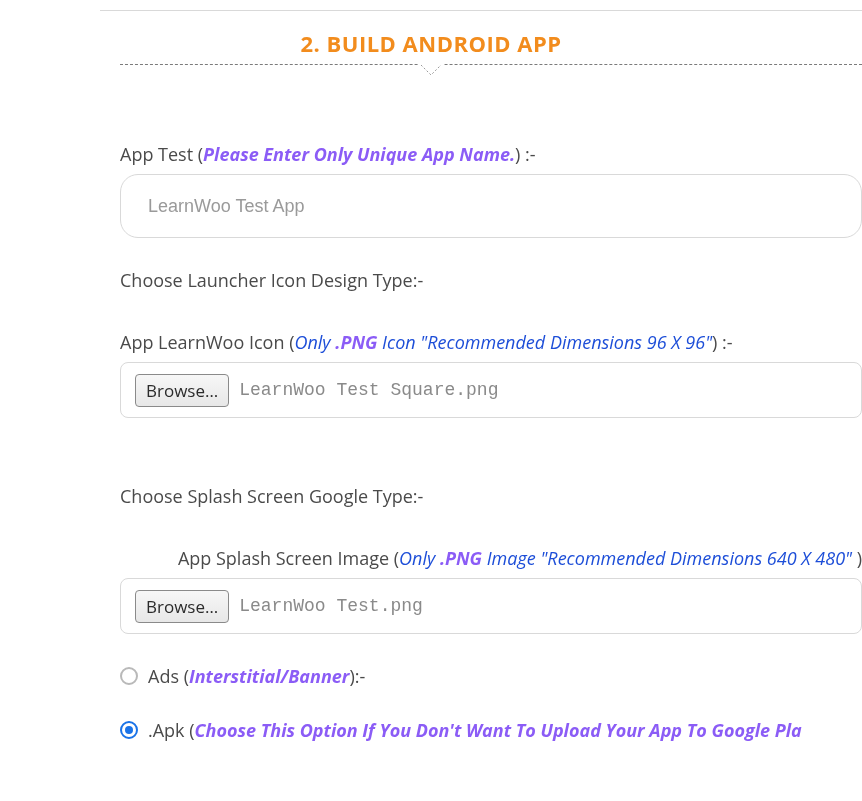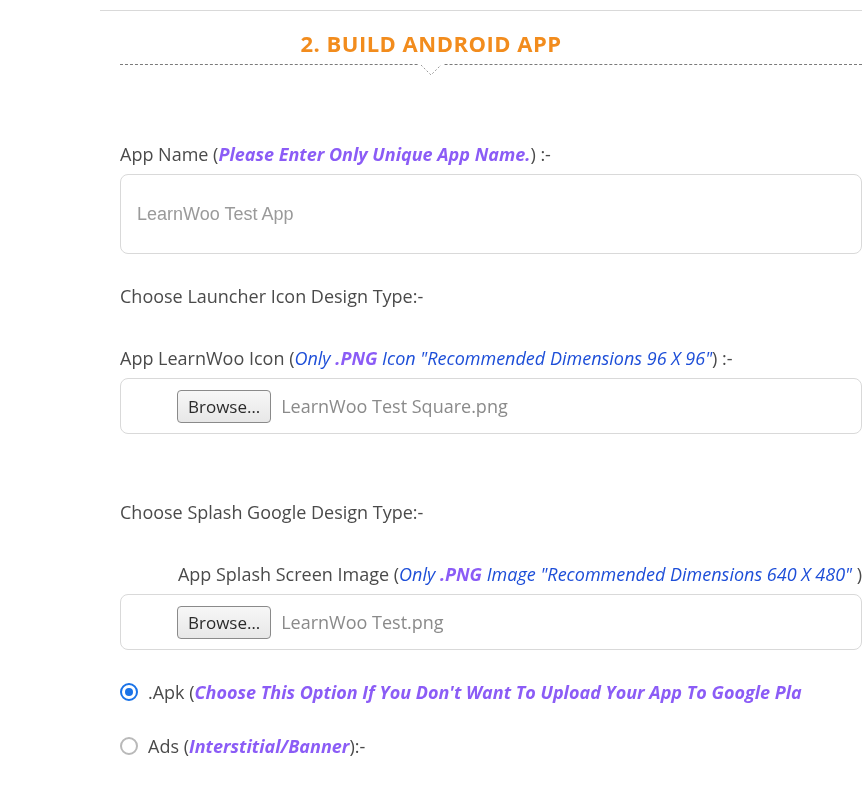--- a/index.html
+++ b/index.html
@@ -162,7 +162,7 @@
 
   
   <div class="label-row">
-    <span>App Name (</span><span class="orange-ital">Please Enter Only Unique App Name.</span><span>) :-</span>
+    <span>App Test (</span><span class="orange-ital">Please Enter Only Unique App Name.</span><span>) :-</span>
   </div>
   <input type="text" class="text-input" placeholder="LearnWoo Test App" style="">
 

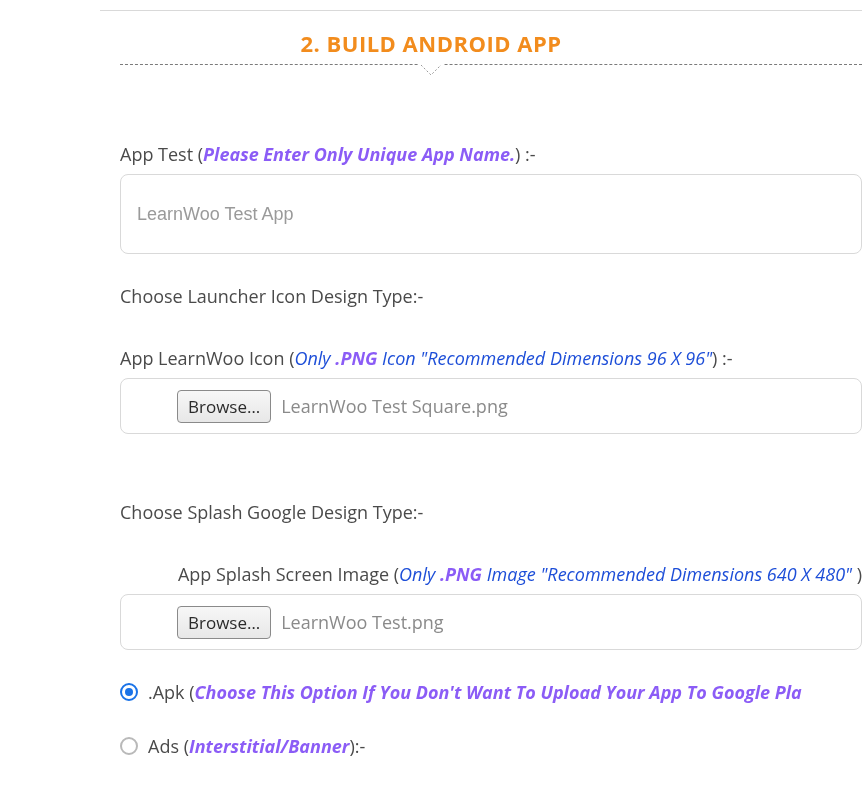--- a/index.html
+++ b/index.html
@@ -76,10 +76,10 @@
   }
   .text-input {
     width: 100%;
-    height: 80px;
+    height: 64px;
     border: 1px solid #d9d9d9;
-    border-radius: 8px;
-    padding: 0 16px;
+    border-radius: 18px;
+    padding: 0 27px;
     font-size: 18px;
     color: #4a4a4a;
     background: #fff;

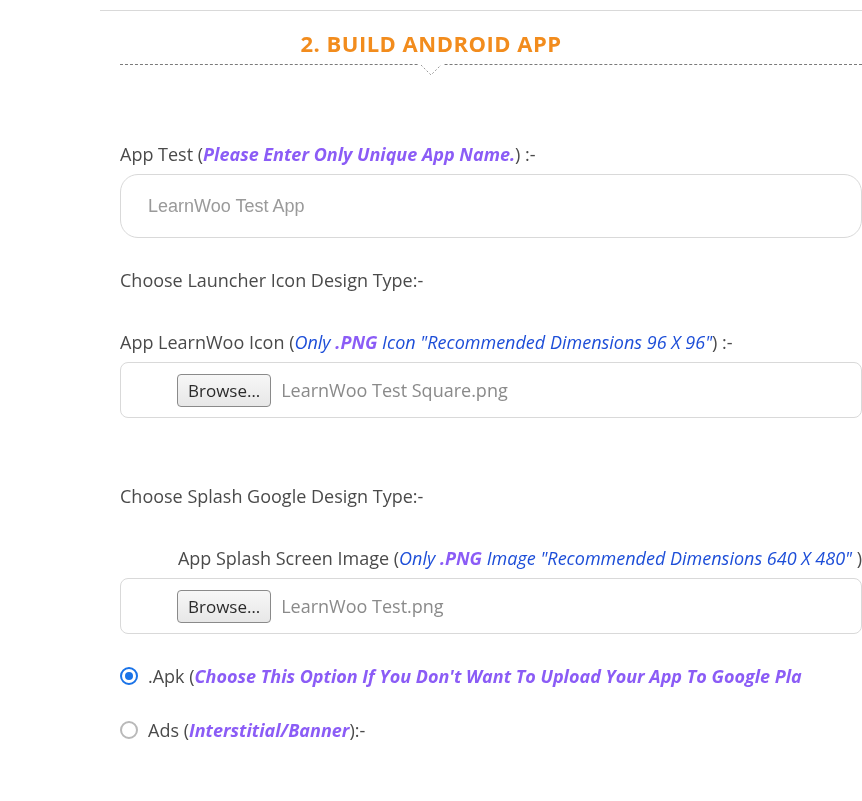--- a/index.html
+++ b/index.html
@@ -104,7 +104,6 @@
     color: #2b2b2b;
     cursor: pointer;
     font-family: inherit;
-    margin-left: 42px;
   }
   .file-name {
     font-size: 18px;

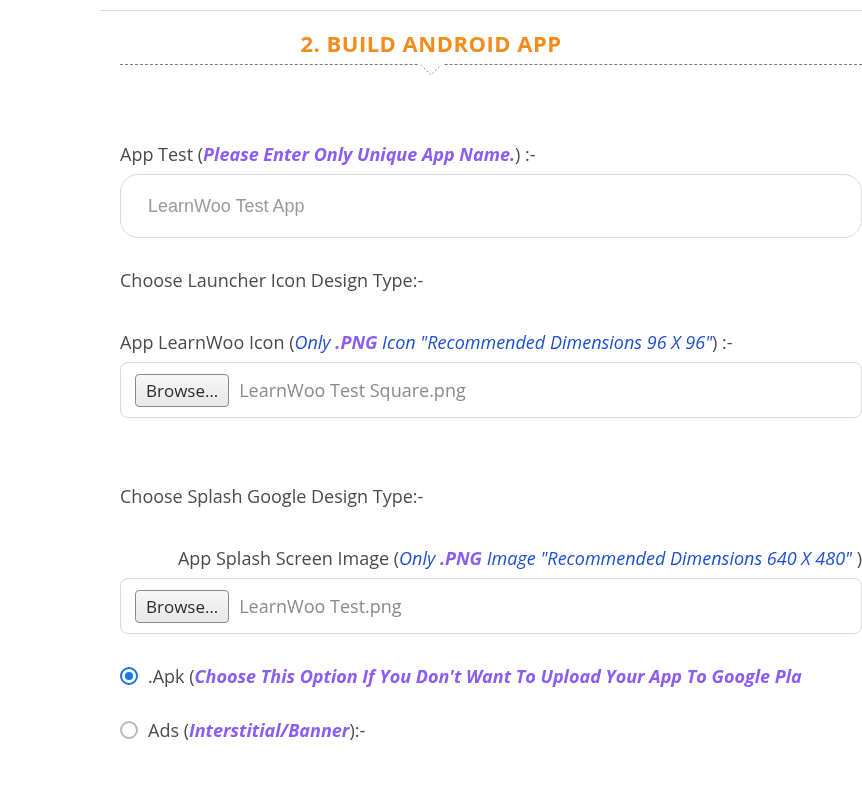--- a/index.html
+++ b/index.html
@@ -108,6 +108,7 @@
   .file-name {
     font-size: 18px;
     color: #8a8a8a;
+    font-family: Liberation Mono, monospace;
   }
   .gap-lg { height: 46px; }
   .gap-md { height: 30px; }

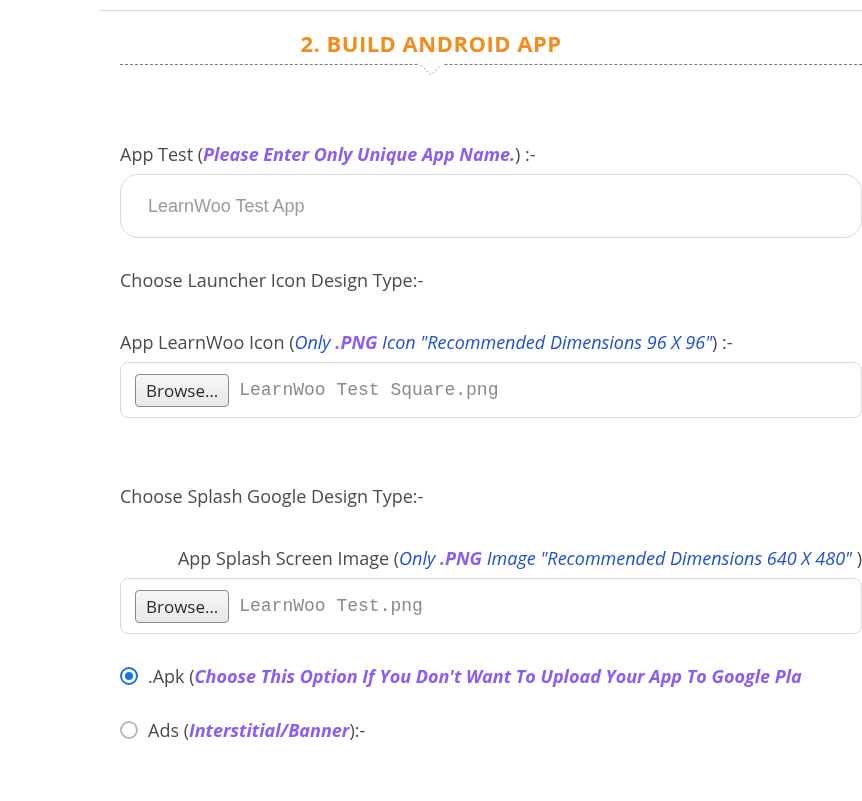--- a/index.html
+++ b/index.html
@@ -186,7 +186,7 @@
   <div class="gap-sm"></div>
 
   
-  <div class="label-row">Choose Splash Google Design Type:-</div>
+  <div class="label-row">Choose Splash Screen Google Type:-</div>
 
   <div class="gap-md"></div>
 

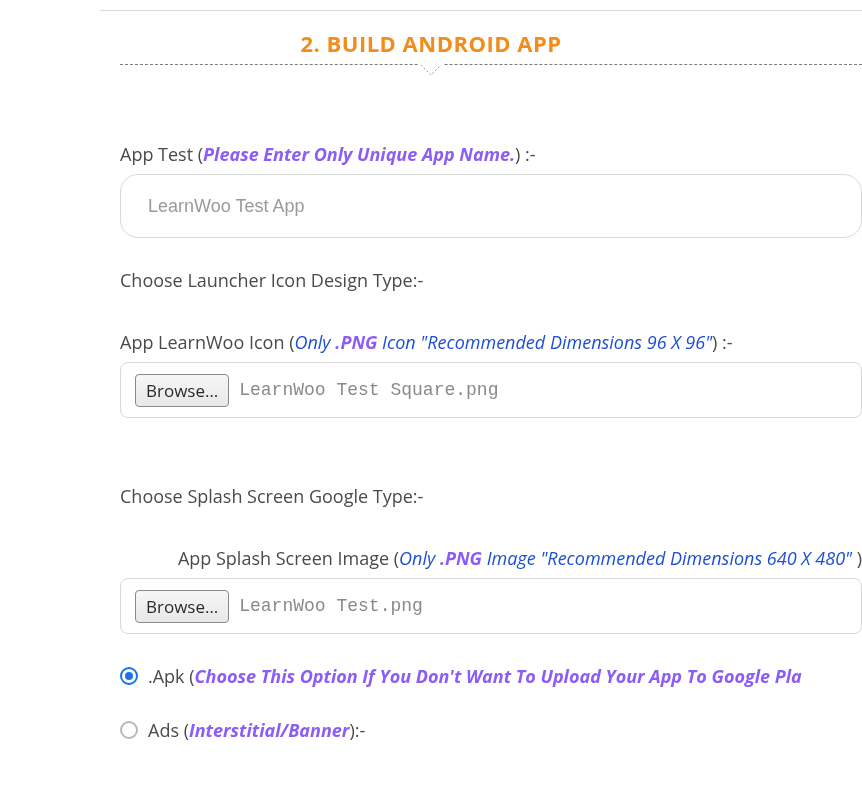--- a/index.html
+++ b/index.html
@@ -200,6 +200,14 @@
   </div>
 
   
+  <div class="radio-row">
+    <span class="radio"></span>
+    <span>
+      <span>Ads (</span><span class="orange-ital">Interstitial/Banner</span><span>):-</span>
+    </span>
+  </div>
+
+  
   <div class="radio-row nowrap">
     <span class="radio checked"></span>
     <span>
@@ -207,14 +215,6 @@
     </span>
   </div>
 
-  
-  <div class="radio-row">
-    <span class="radio"></span>
-    <span>
-      <span>Ads (</span><span class="orange-ital">Interstitial/Banner</span><span>):-</span>
-    </span>
-  </div>
-
 </div>
 
 </body></html>

